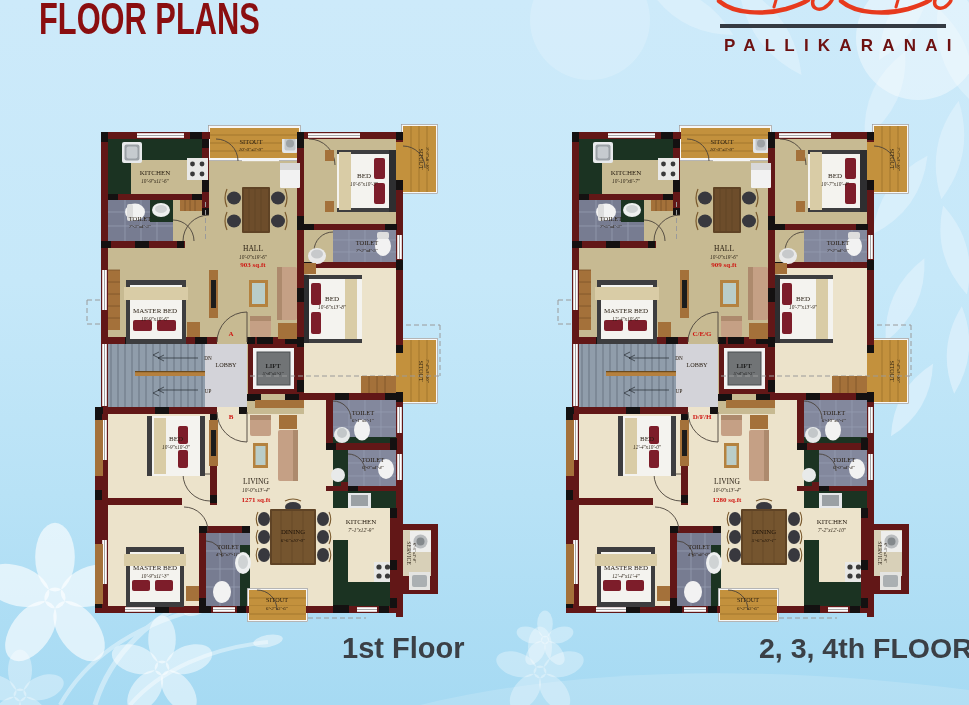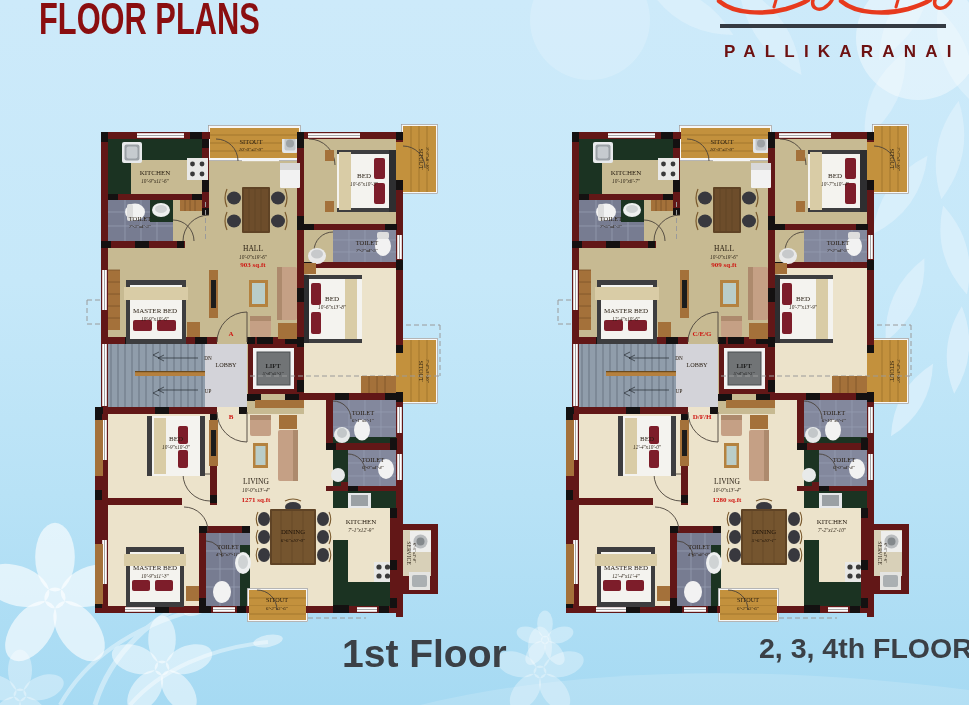--- a/index.html
+++ b/index.html
@@ -8,7 +8,7 @@
 .title{position:absolute;left:39px;top:-6px;color:#8a0e10;font-size:44px;font-weight:bold;
  transform:scaleX(0.70);transform-origin:left top;letter-spacing:0px;}
 .logoline{position:absolute;left:720px;top:24px;width:226px;height:3.5px;background:#343a42;}
-.pallik{position:absolute;left:724px;top:42px;color:#6d1111;font-size:17px;
+.pallik{position:absolute;left:724px;top:36px;color:#6d1111;font-size:17px;
  letter-spacing:9.2px;font-weight:bold;white-space:nowrap;}
 .cap{position:absolute;color:#3b4046;font-weight:bold;font-size:39px;white-space:nowrap;}
 .plan{position:absolute;top:120px;}

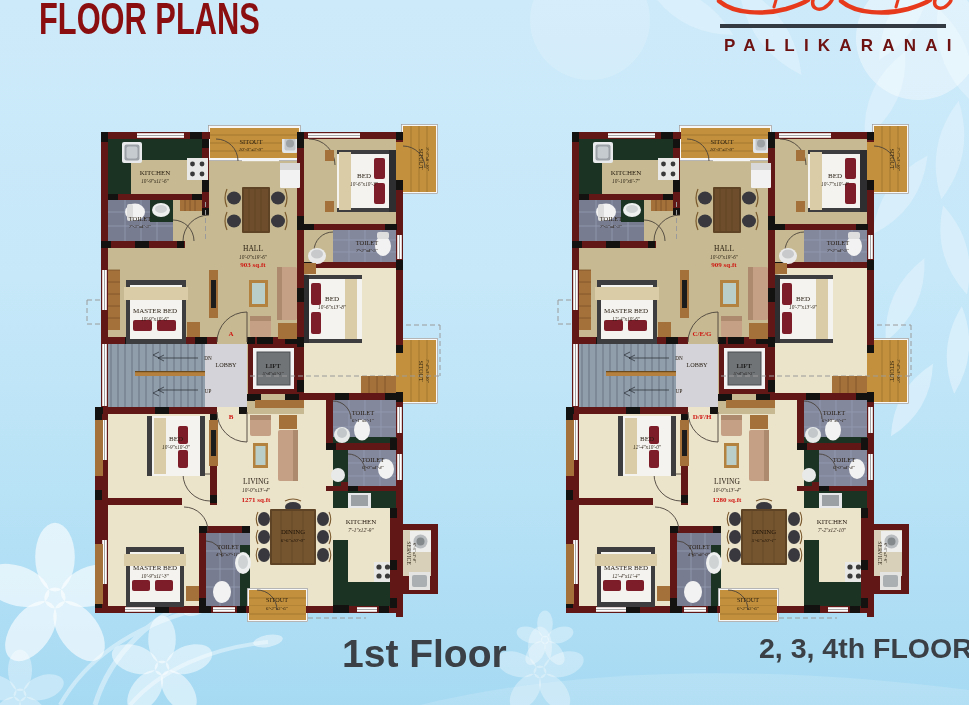--- a/index.html
+++ b/index.html
@@ -10,7 +10,7 @@
 .logoline{position:absolute;left:720px;top:24px;width:226px;height:3.5px;background:#343a42;}
 .pallik{position:absolute;left:724px;top:36px;color:#6d1111;font-size:17px;
  letter-spacing:9.2px;font-weight:bold;white-space:nowrap;}
-.cap{position:absolute;color:#3b4046;font-weight:bold;font-size:39px;white-space:nowrap;}
+.cap{position:absolute;color:#3b4046;font-weight:bold;font-size:29px;white-space:nowrap;}
 .plan{position:absolute;top:120px;}
 </style></head>
 <body>

